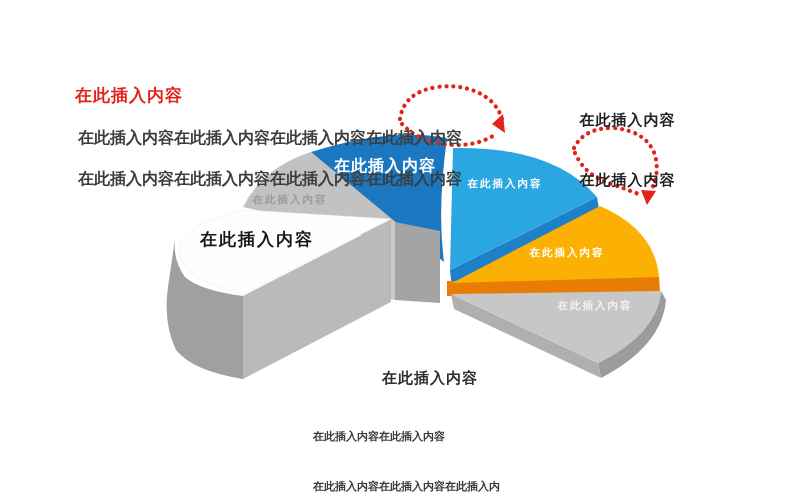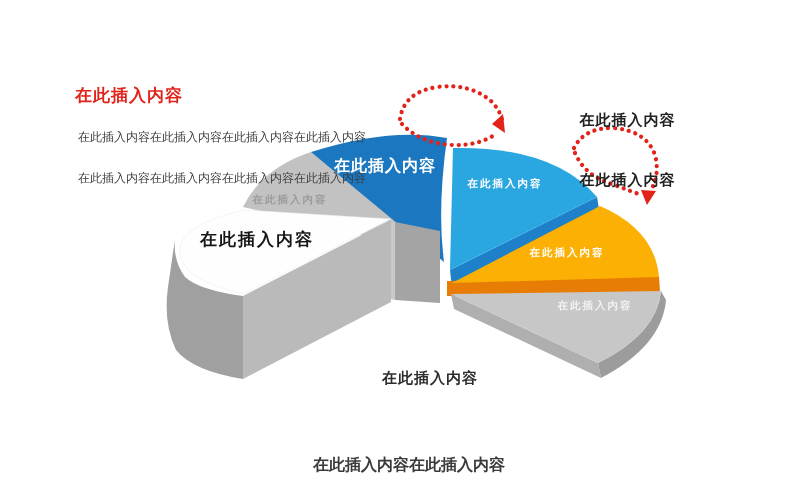--- a/index.html
+++ b/index.html
@@ -10,7 +10,7 @@
   #pie-svg{position:absolute;left:0;top:0;width:800px;height:497px;}
   .txt{position:absolute;white-space:pre;}
   .tl-title{left:75px;top:84px;font-size:17px;font-weight:bold;color:#E2231A;letter-spacing:1px;}
-  .tl-body{left:78px;top:104px;font-size:12px;font-weight:normal;color:#3D3D3D;line-height:13.5px;}
+  .tl-body{left:78px;top:104px;font-size:16px;font-weight:bold;color:#3D3D3D;line-height:13.5px;}
   .tr-block{left:545px;top:70px;width:165px;text-align:center;font-size:15px;font-weight:bold;color:#222222;line-height:20px;letter-spacing:1px;}
   .bt-block{left:313px;top:333px;width:234px;}
   .bt-title{text-align:center;font-size:15px;font-weight:bold;color:#2E2E2E;letter-spacing:1px;margin:0 0 6px 0;}

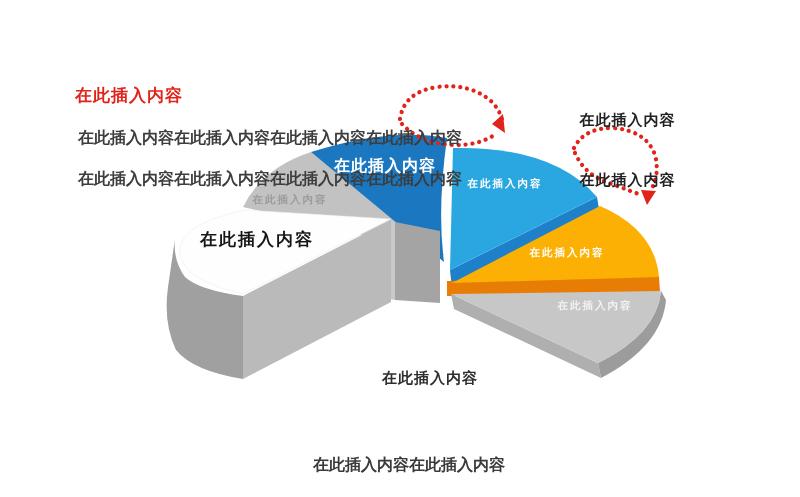--- a/index.html
+++ b/index.html
@@ -14,7 +14,7 @@
   .tr-block{left:545px;top:70px;width:165px;text-align:center;font-size:15px;font-weight:bold;color:#222222;line-height:20px;letter-spacing:1px;}
   .bt-block{left:313px;top:333px;width:234px;}
   .bt-title{text-align:center;font-size:15px;font-weight:bold;color:#2E2E2E;letter-spacing:1px;margin:0 0 6px 0;}
-  .bt-line{font-size:16px;font-weight:bold;color:#3A3A3A;line-height:13.5px;white-space:pre;margin-top:28px;}
+  .bt-line{font-size:11px;font-weight:bold;color:#3A3A3A;line-height:13.5px;white-space:pre;}
   .slice-label{position:absolute;text-align:center;font-weight:bold;}
   .lbl-backgray{left:248px;top:193px;width:84px;font-size:10.5px;color:#9B9B9B;letter-spacing:2px;}
   .lbl-darkblue{left:323px;top:156px;width:124px;font-size:16px;color:#ffffff;letter-spacing:1px;}

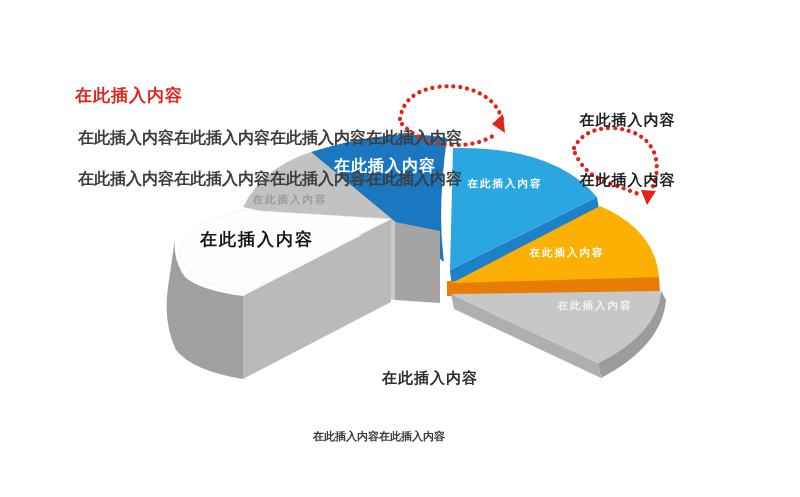--- a/index.html
+++ b/index.html
@@ -77,6 +77,7 @@
   <div class="txt bt-block">
     <div class="bt-title">在此插入内容</div>
     <div class="bt-line">在此插入内容在此插入内容</div>
+    <div class="bt-line">在此插入内容在此插入内容在此插入内</div>
     
     
   </div>

